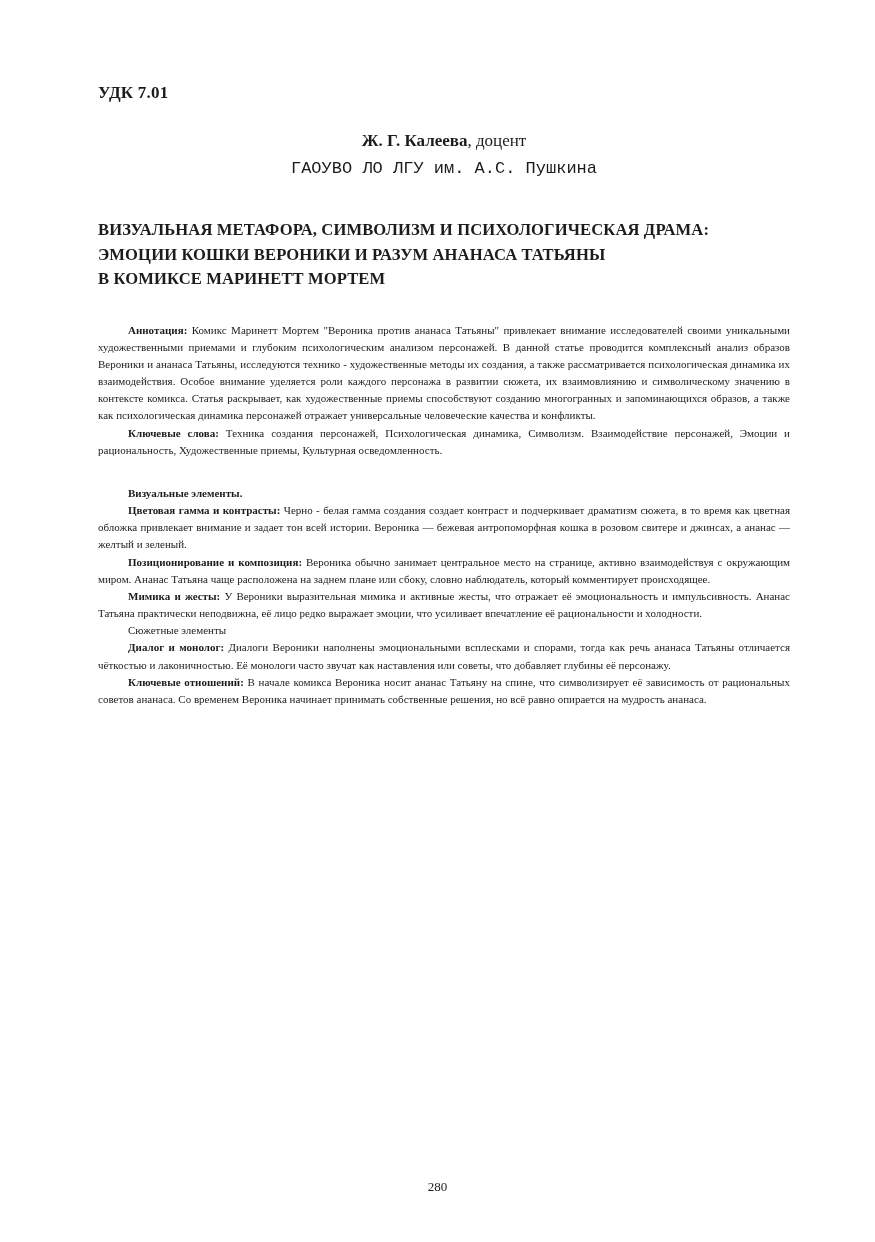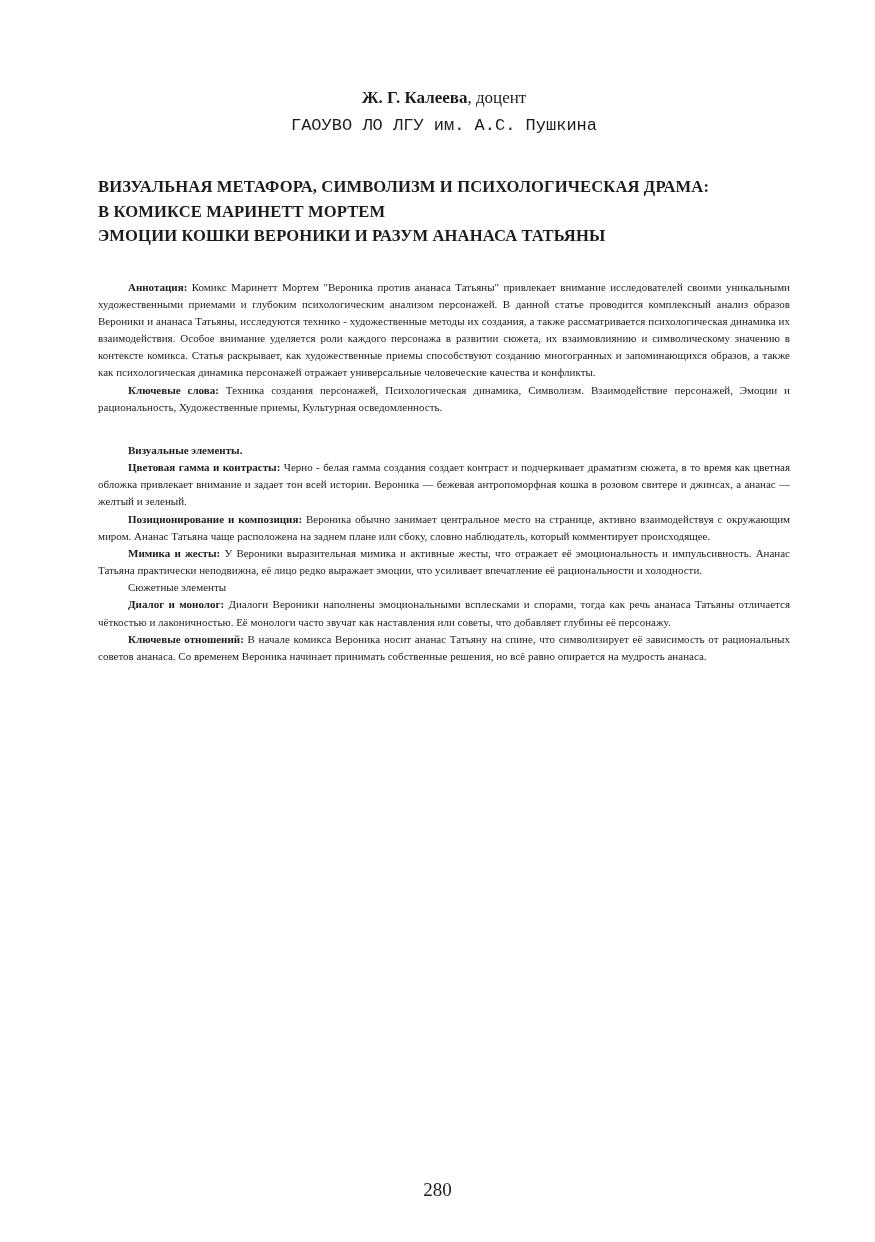--- a/index.html
+++ b/index.html
@@ -81,6 +81,7 @@
 
   <div class="content">
 
+    <div class="udk">УДК 7.01</div>
 
     <div class="author-block">
       <div><span class="author-name">Ж. Г. Калеева</span><span class="author-role">, доцент</span></div>

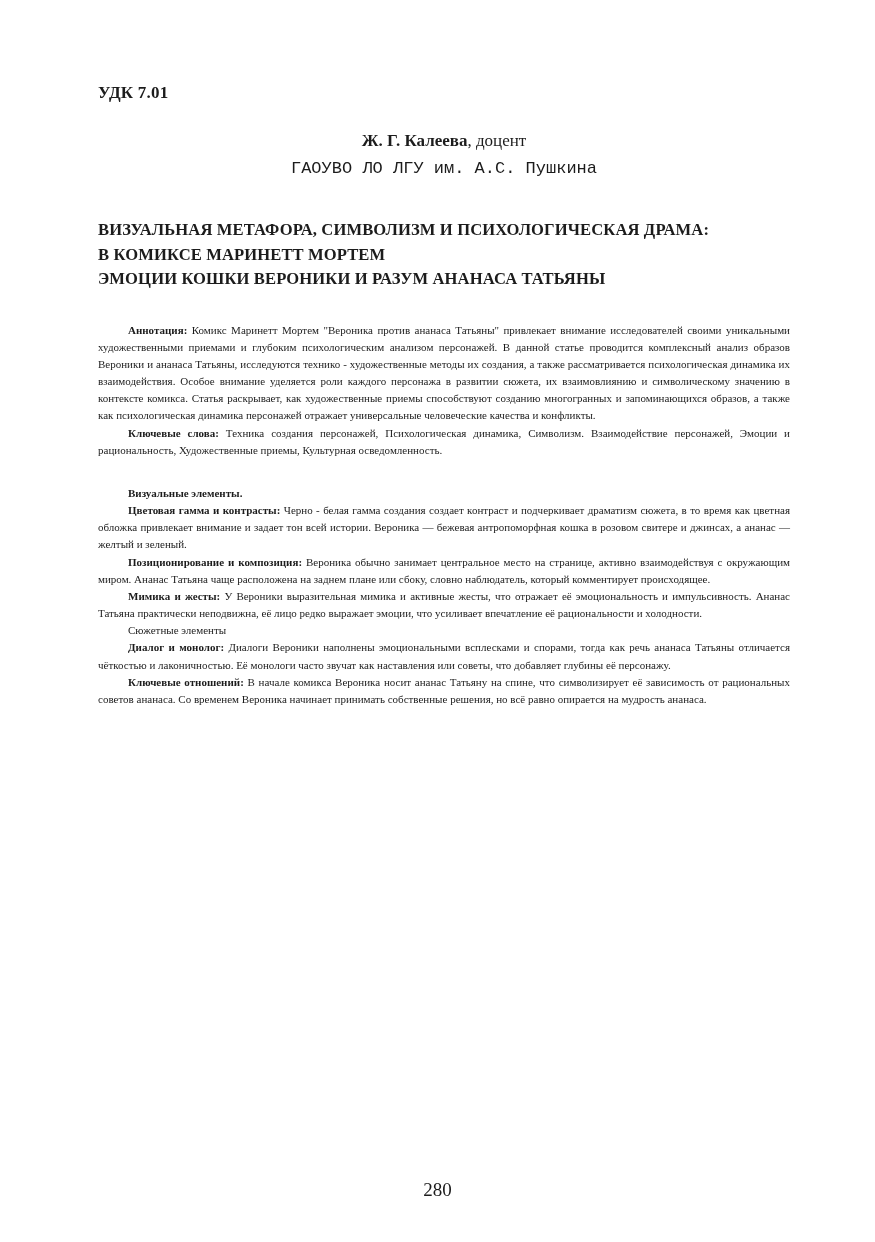--- a/index.html
+++ b/index.html
@@ -90,8 +90,8 @@
 
     <div class="title">
       <span class="tline">ВИЗУАЛЬНАЯ МЕТАФОРА, СИМВОЛИЗМ И ПСИХОЛОГИЧЕСКАЯ ДРАМА:</span>
+      <span class="tline">ЭМОЦИИ КОШКИ ВЕРОНИКИ И РАЗУМ АНАНАСА ТАТЬЯНЫ</span>
       <span class="tline">В КОМИКСЕ МАРИНЕТТ МОРТЕМ</span>
-      <span class="tline">ЭМОЦИИ КОШКИ ВЕРОНИКИ И РАЗУМ АНАНАСА ТАТЬЯНЫ</span>
     </div>
 
     <div class="body-text">

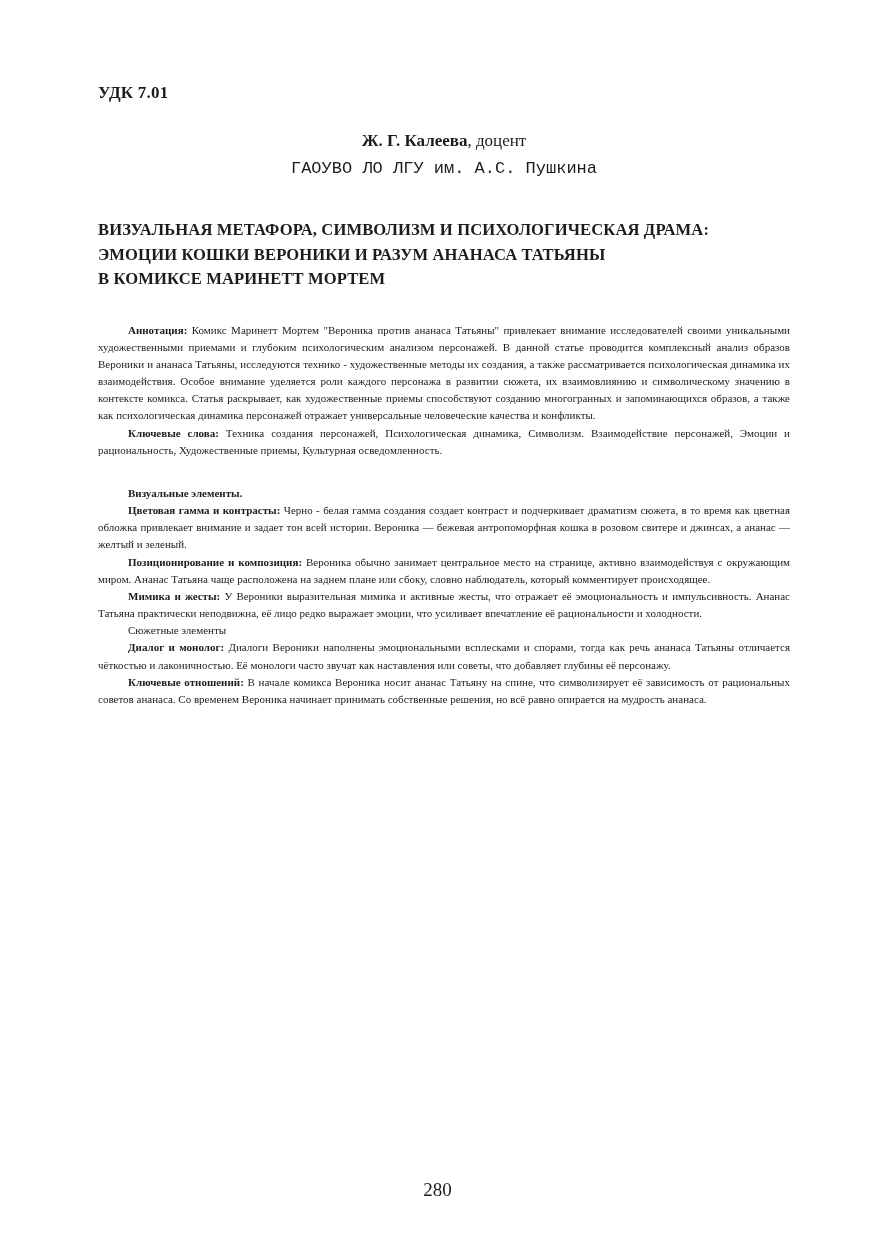--- a/index.html
+++ b/index.html
@@ -70,7 +70,7 @@
     right: 0;
     top: 1180px;
     text-align: center;
-    font-size: 19px;
+    font-size: 13px;
     line-height: 1;
   }
 </style>

